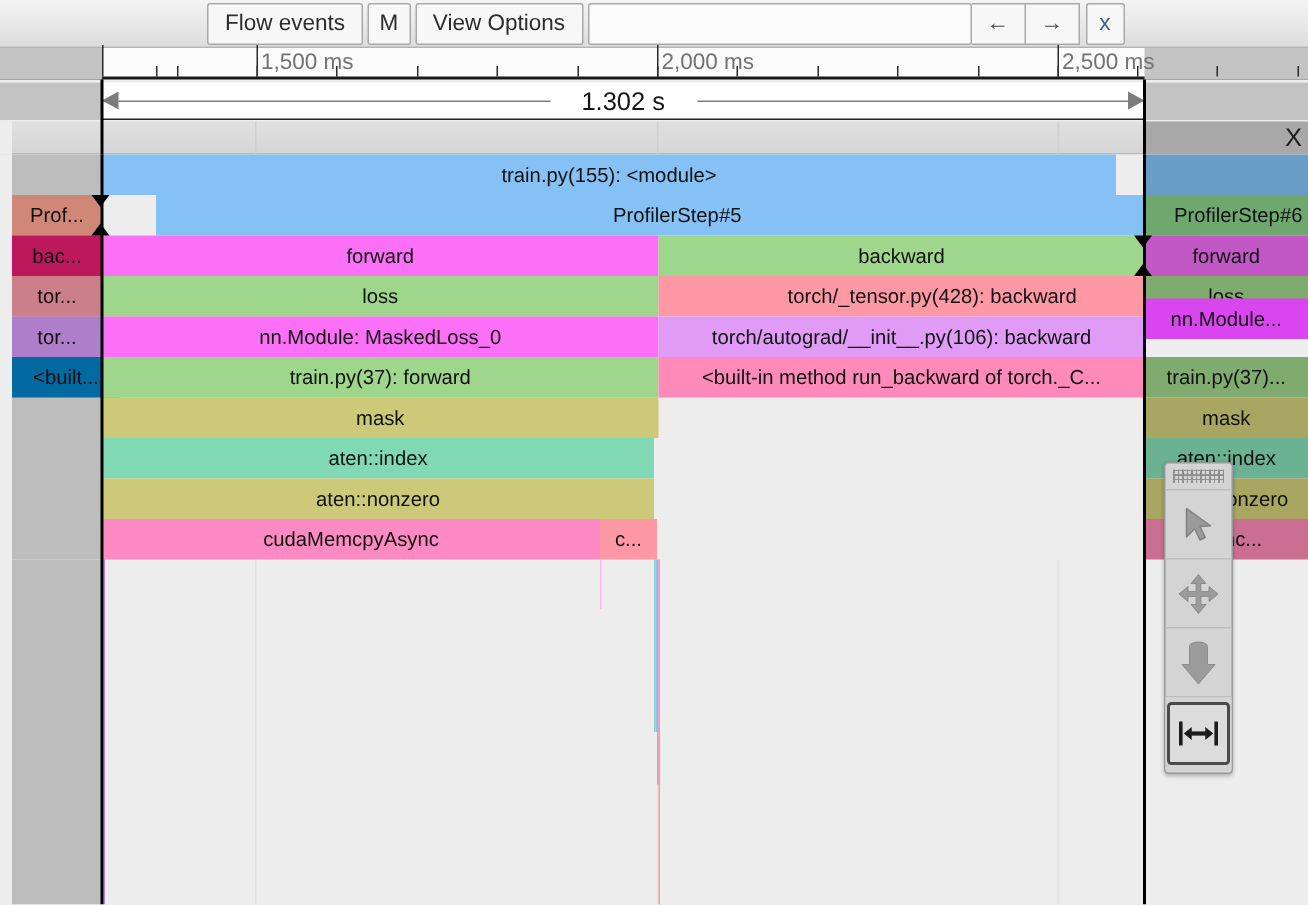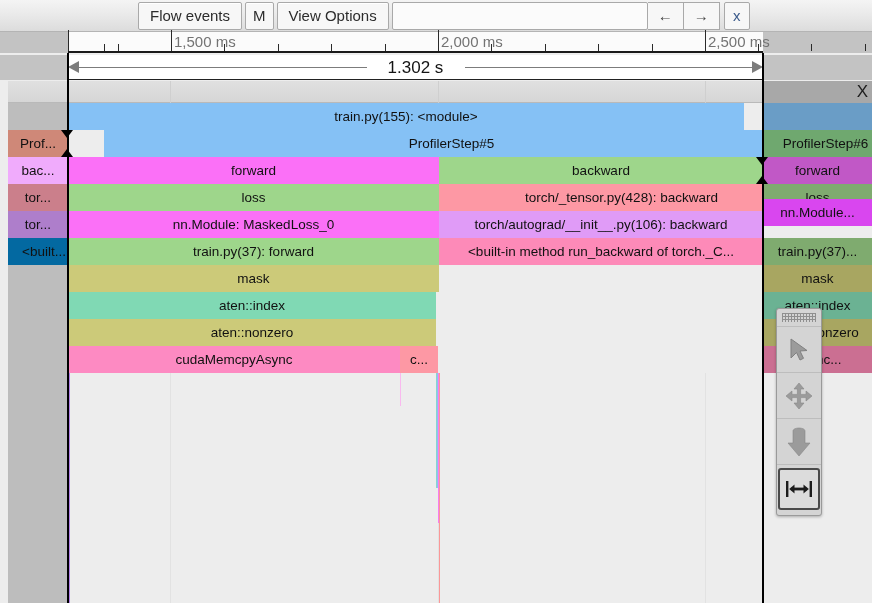--- a/index.html
+++ b/index.html
@@ -231,7 +231,7 @@
       </div>
     <div id="lane-labels">
         <div class="bar lbl" style="left: 8px; top: 27px; width: 60px; height: 27px; background: rgb(207, 136, 120);">Prof...</div>
-        <div class="bar lbl" style="left: 8px; top: 54px; width: 60px; height: 27px; background: #f0abfc;">bac...</div>
+        <div class="bar lbl" style="left: 8px; top: 54px; width: 60px; height: 27px; background: #be185d;">bac...</div>
         <div class="bar lbl" style="left: 8px; top: 81px; width: 60px; height: 27px; background: rgb(203, 127, 139);">tor...</div>
         <div class="bar lbl" style="left: 8px; top: 108px; width: 60px; height: 27px; background: rgb(174, 126, 203);">tor...</div>
         <div class="bar lbl" style="left: 8px; top: 135px; width: 72px; height: 27px; background: #0369a1;">&lt;built...</div>

